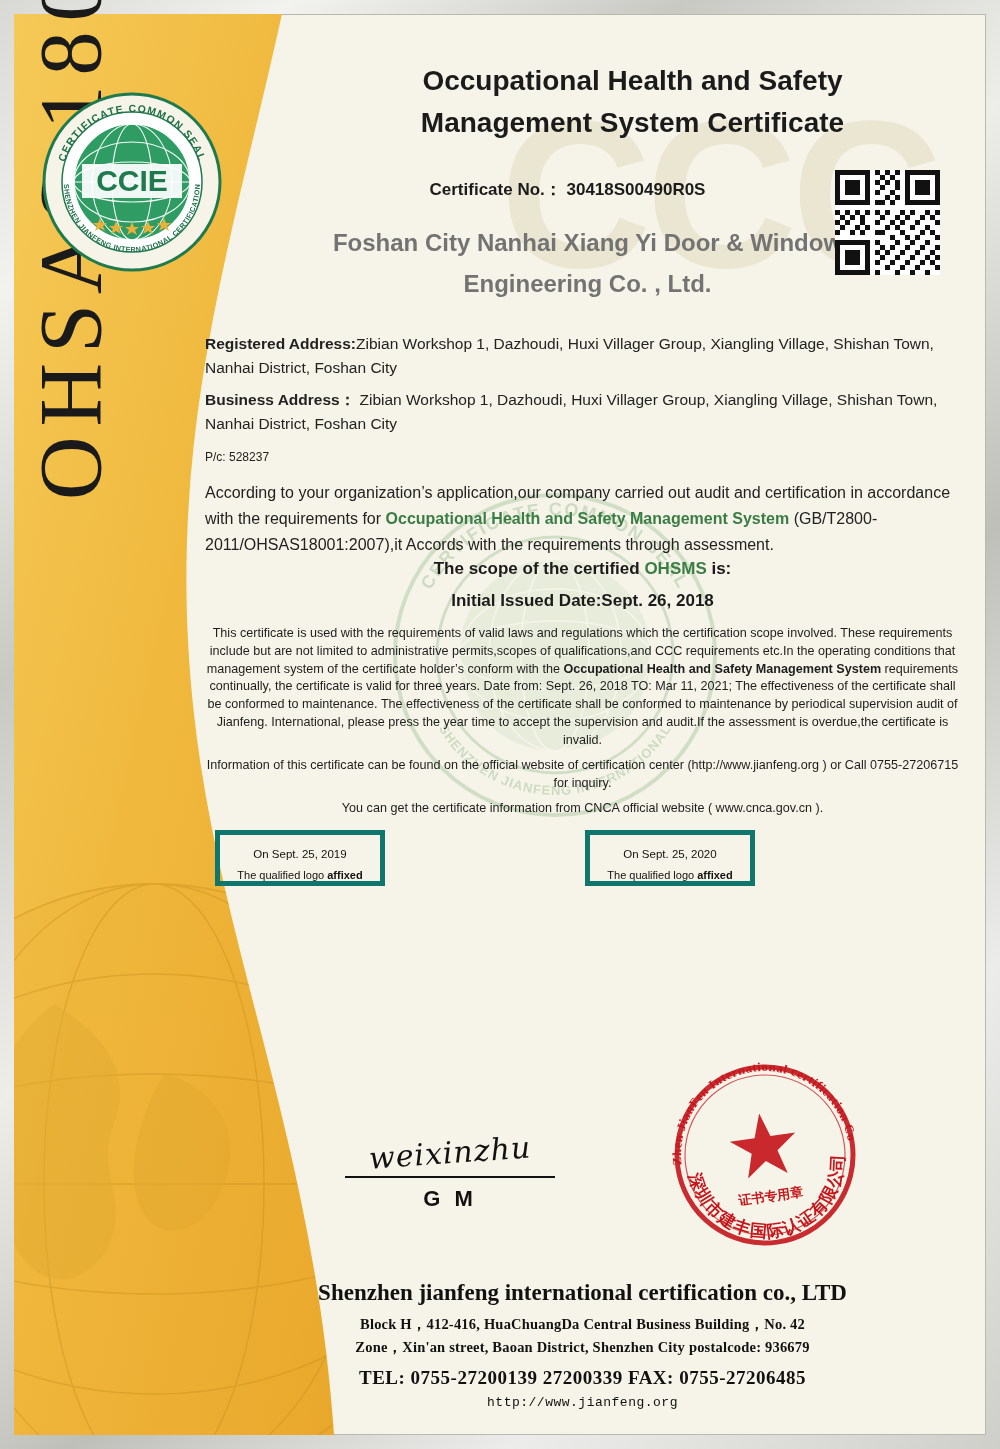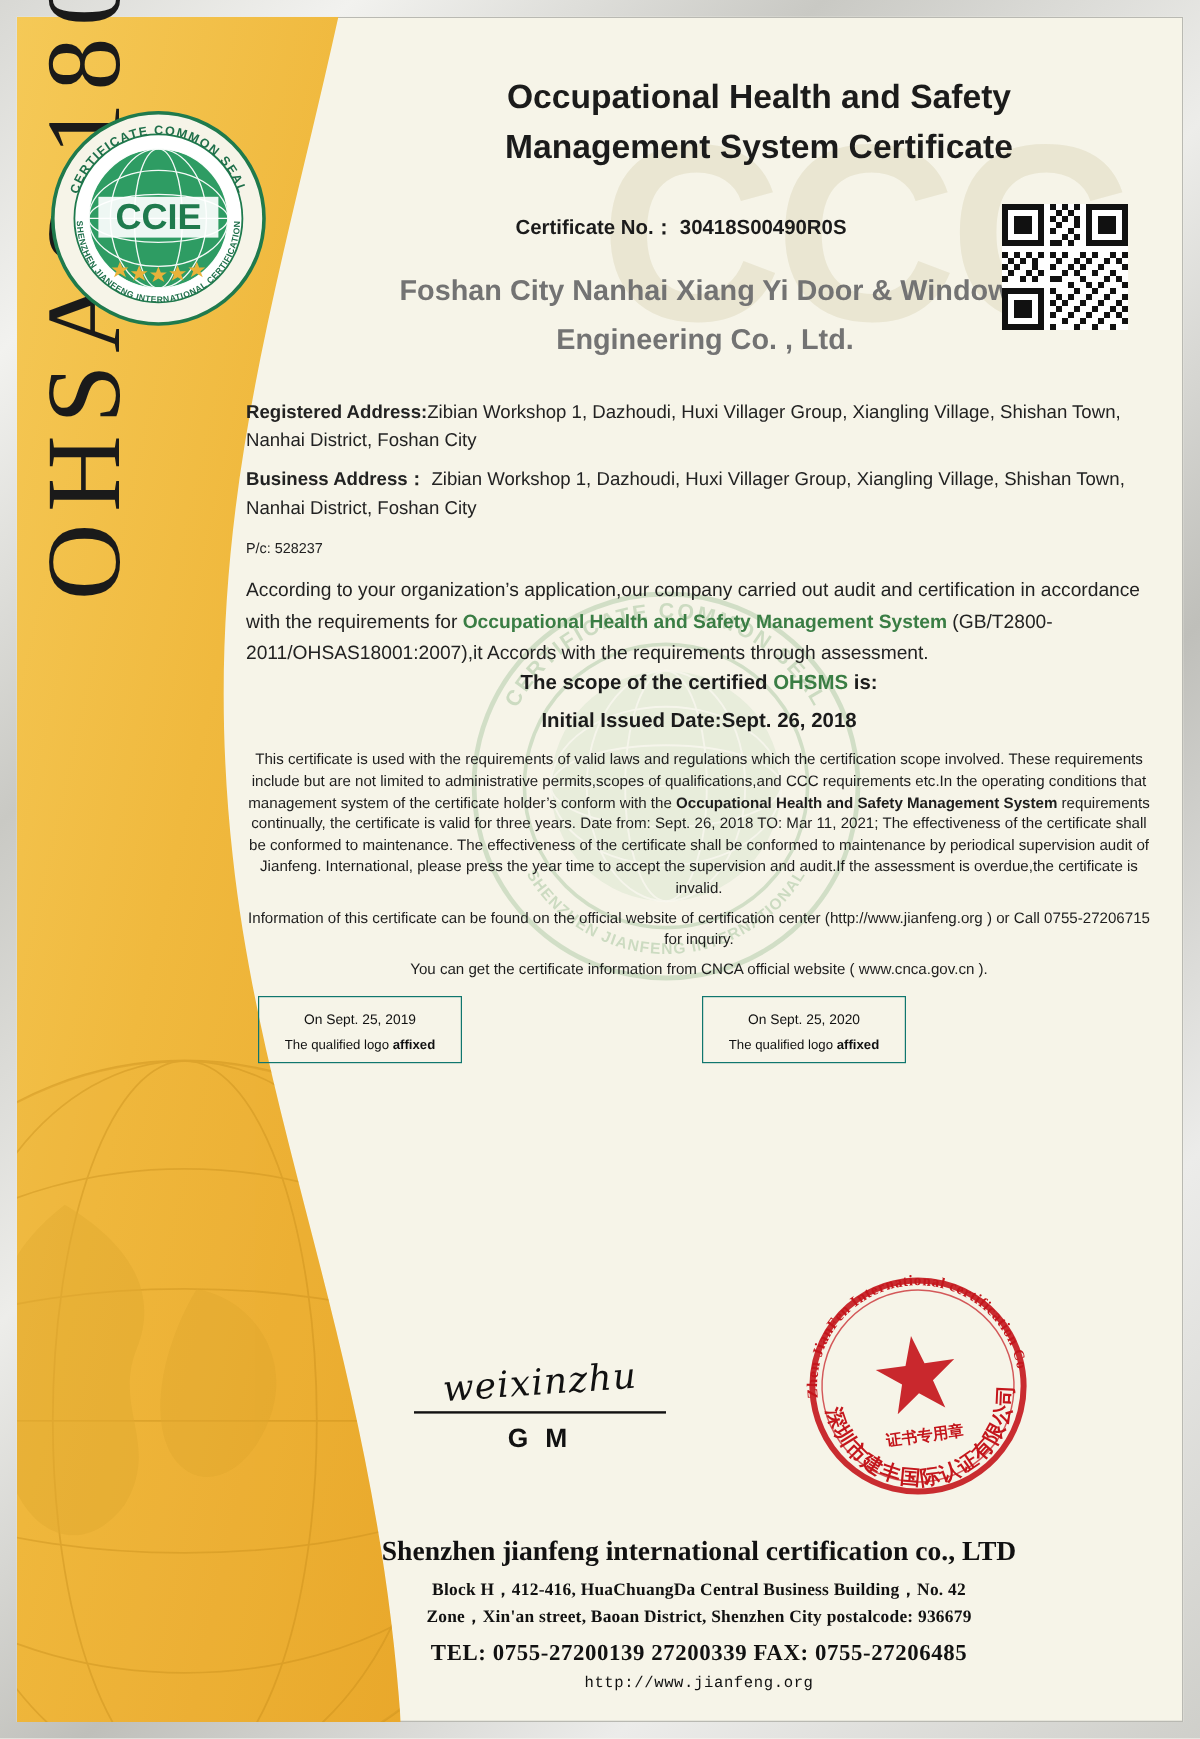--- a/index.html
+++ b/index.html
@@ -182,7 +182,7 @@
   .stamp-box {
     width: 170px;
     height: 56px;
-    border: 1px solid #0f766e;
+    border: 5px solid #0f766e;
     text-align: center;
     font-size: 11.5px;
     color: #111;

